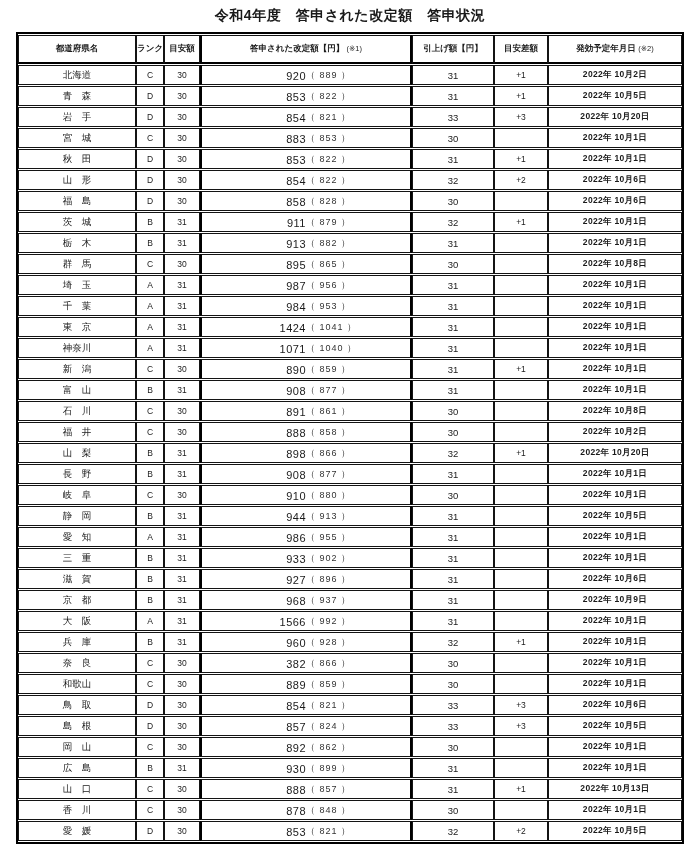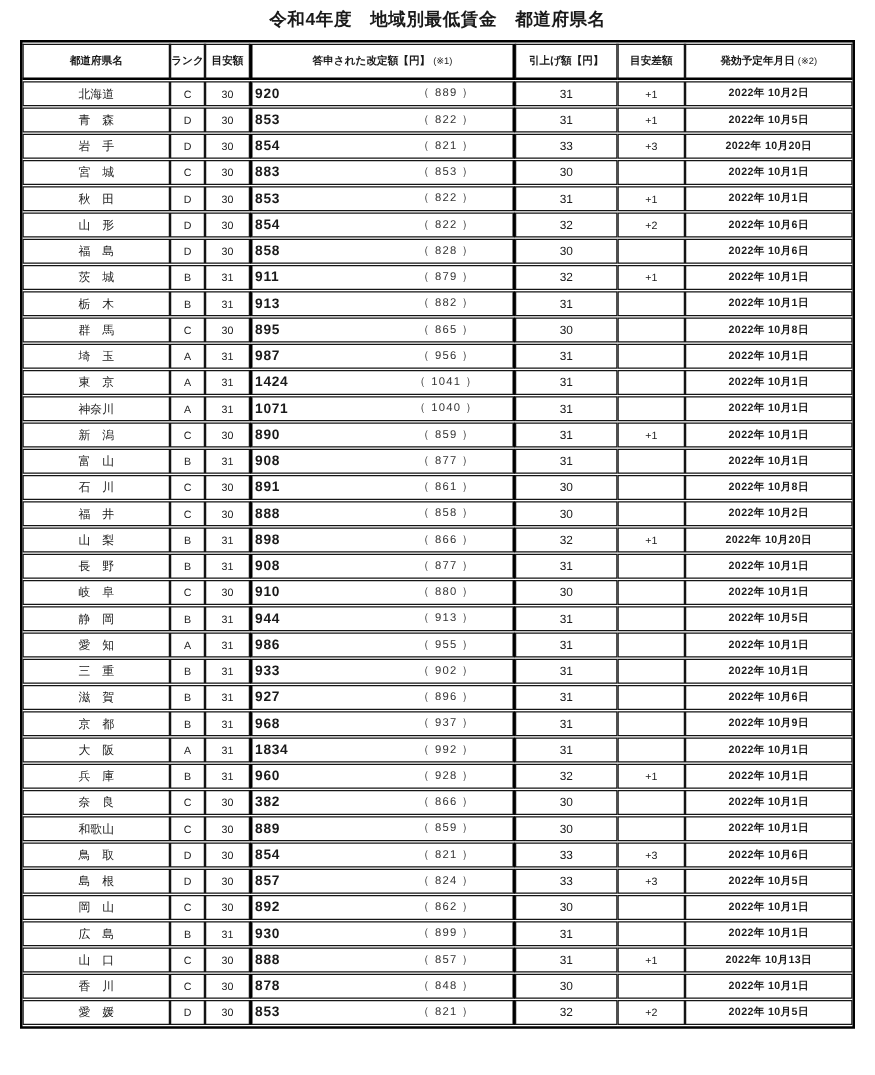--- a/index.html
+++ b/index.html
@@ -68,7 +68,7 @@
 
 <div class="page">
 
-  <div class="doc-title">令和4年度　地域別最低賃金　都道府県名</div>
+  <div class="doc-title">令和4年度　答申された改定額　答申状況</div>
 
   <table class="wage-table">
     <colgroup>

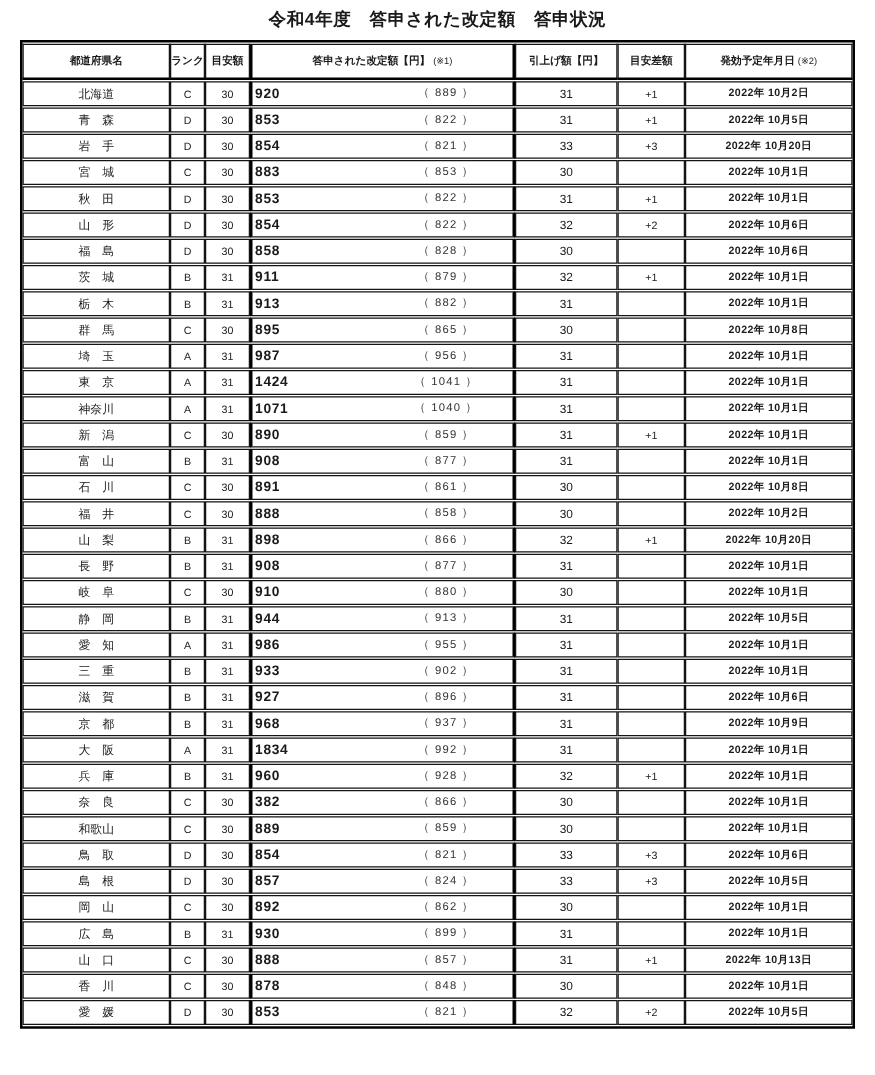--- a/index.html
+++ b/index.html
@@ -50,8 +50,8 @@
   .c-amount, .h-amount { border-left:2px solid #000 !important; border-right:2px solid #000 !important; }
   .c-amount .amt {
     display:inline-block; width:49%;
-    font-size:11px; font-weight:bold; letter-spacing:0.5px;
-    text-align:left; vertical-align:middle;
+    font-size:11px; font-weight:normal; letter-spacing:0.5px;
+    text-align:right; vertical-align:middle;
   }
   .c-amount .prev {
     display:inline-block; width:49%;

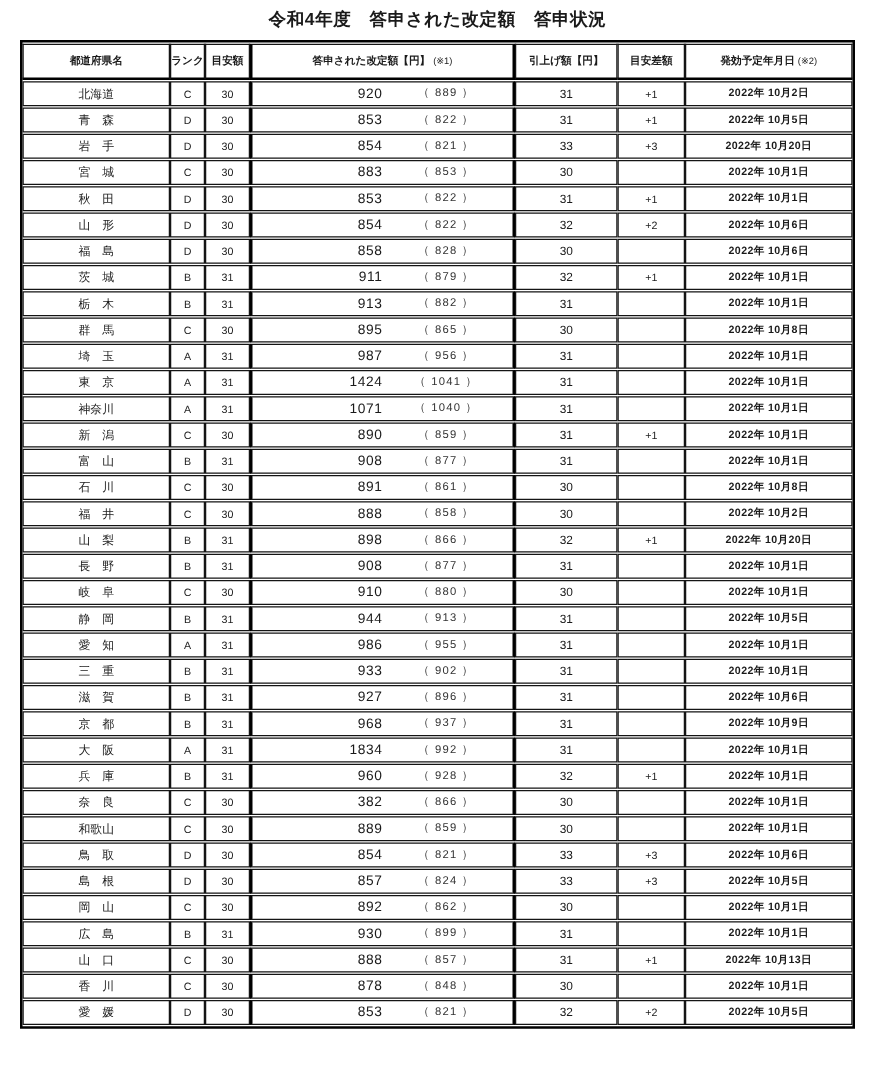--- a/index.html
+++ b/index.html
@@ -56,7 +56,7 @@
   .c-amount .prev {
     display:inline-block; width:49%;
     font-size:9px; color:#333;
-    text-align:center; vertical-align:middle;
+    text-align:left; vertical-align:middle;
     letter-spacing:1px;
   }
   .c-raise { font-size:9.5px; }

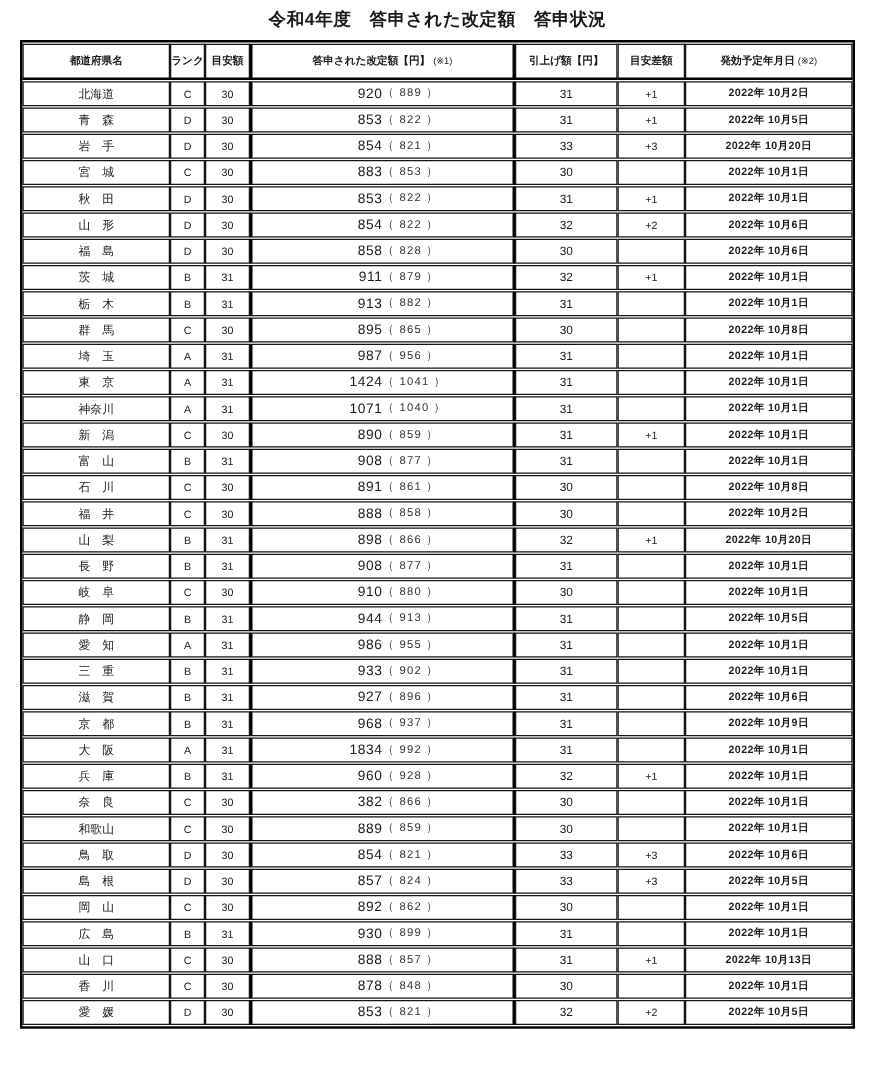--- a/index.html
+++ b/index.html
@@ -202,6 +202,15 @@
     <td class="c-date">2022年 10月1日</td>
   </tr>
 
+  <tr>
+    <td class="c-name">千　葉</td>
+    <td class="c-rank">A</td>
+    <td class="c-guide">31</td>
+    <td class="c-amount"><span class="amt">984</span><span class="prev">（ 953 ）</span></td>
+    <td class="c-raise">31</td>
+    <td class="c-diff"></td>
+    <td class="c-date">2022年 10月1日</td>
+  </tr>
 
   <tr>
     <td class="c-name">東　京</td>

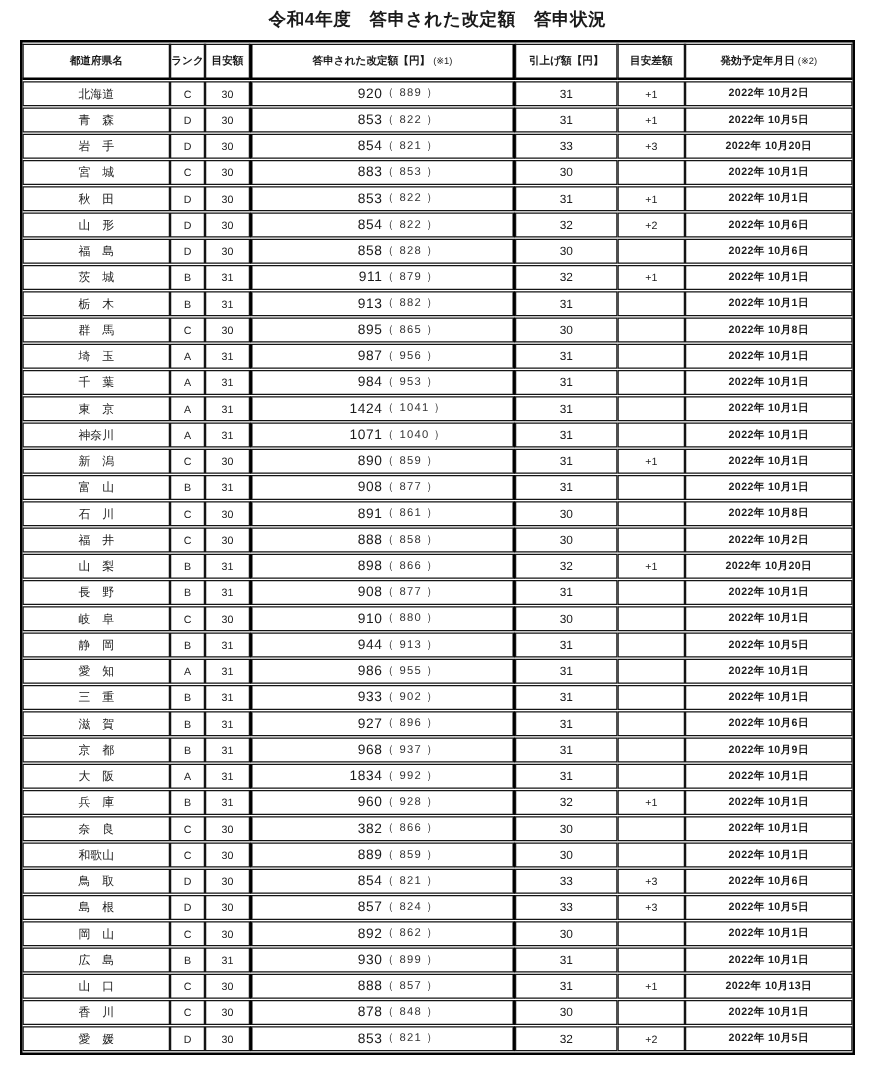--- a/index.html
+++ b/index.html
@@ -356,7 +356,7 @@
     <td class="c-name">大　阪</td>
     <td class="c-rank">A</td>
     <td class="c-guide">31</td>
-    <td class="c-amount"><span class="amt">1834</span><span class="prev">（ 992 ）</span></td>
+    <td class="c-amount"><span class="amt">1566</span><span class="prev">（ 992 ）</span></td>
     <td class="c-raise">31</td>
     <td class="c-diff"></td>
     <td class="c-date">2022年 10月1日</td>

